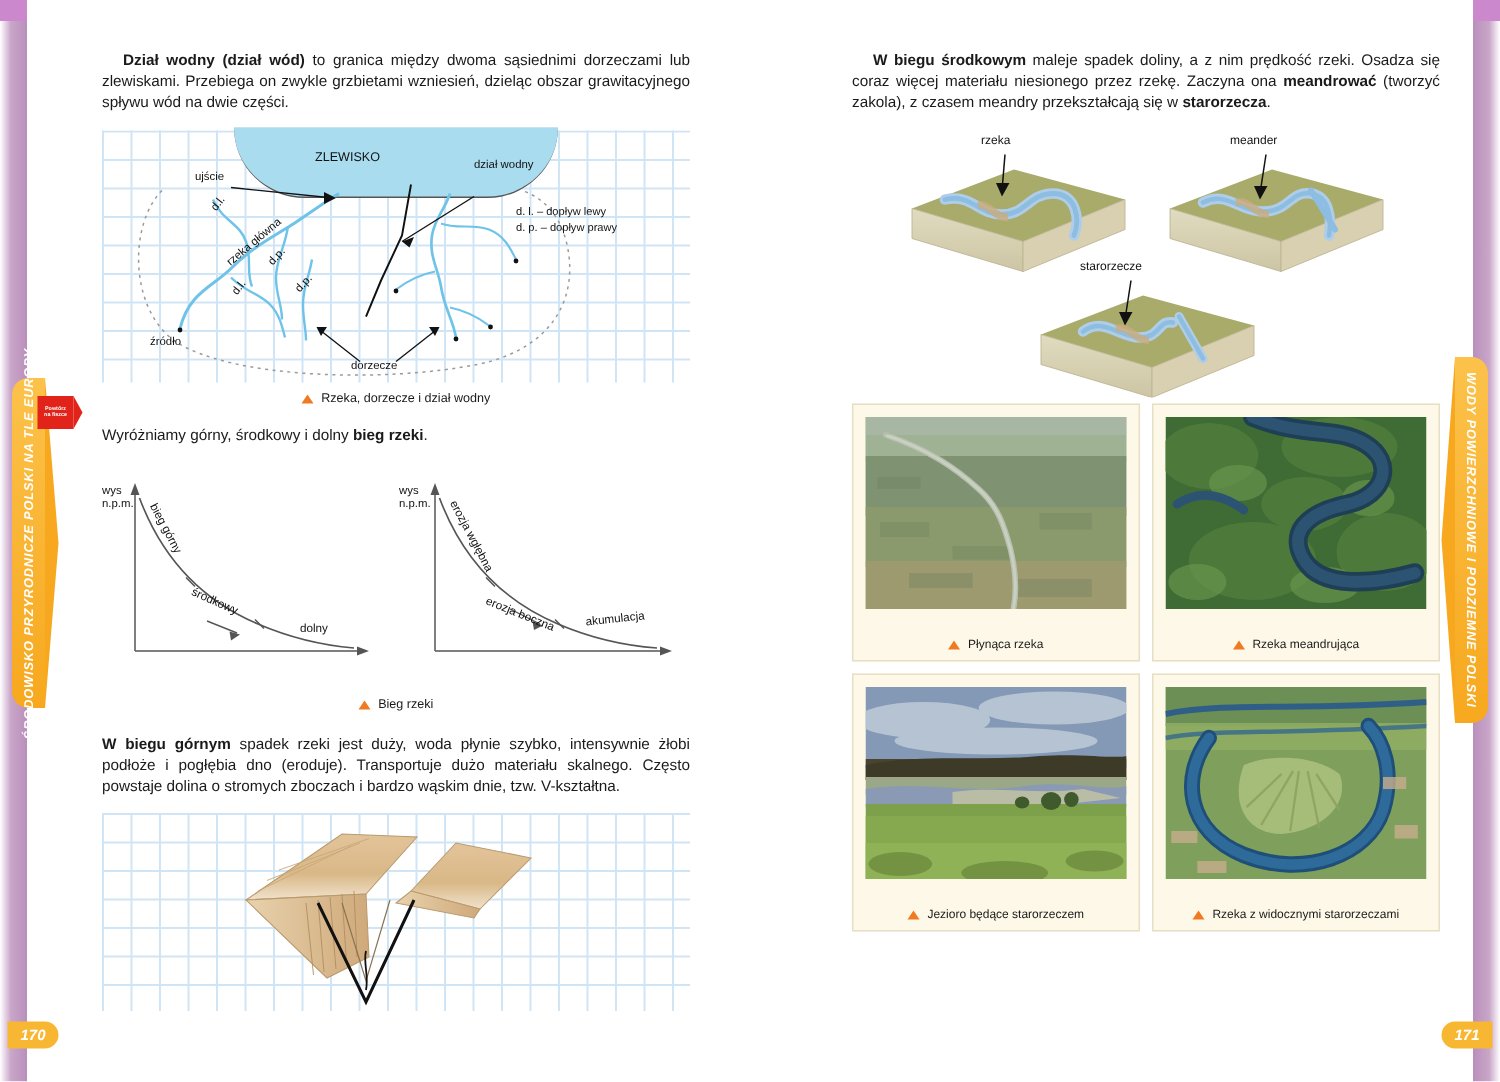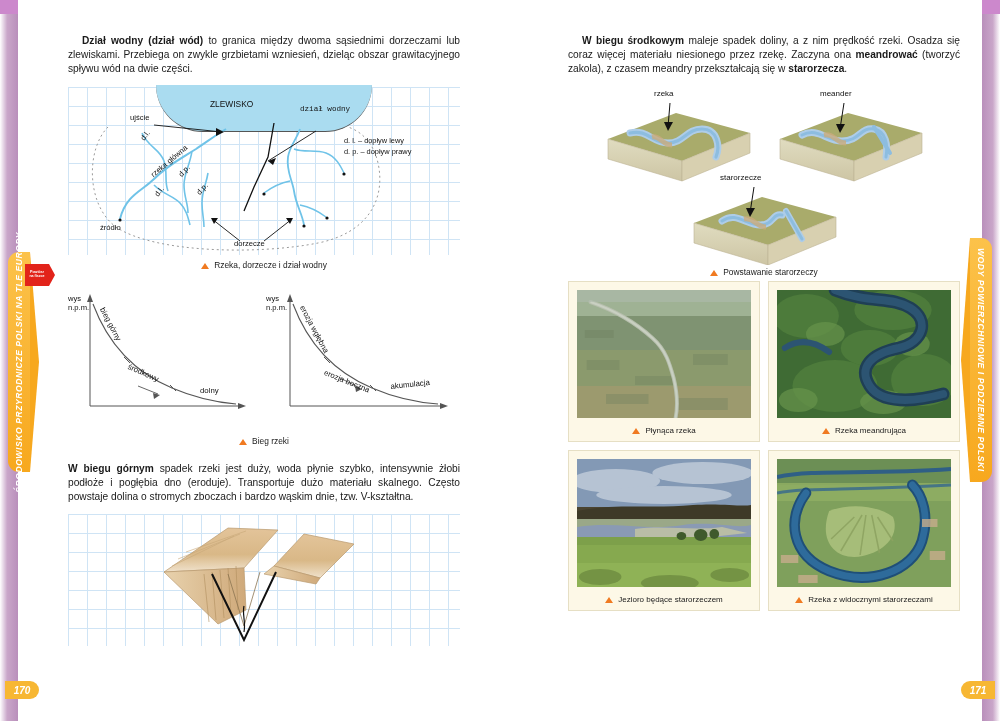--- a/index.html
+++ b/index.html
@@ -219,7 +219,7 @@
       </svg>
 
       <div class="lbl" style="left:142px;top:12px;font-size:8.4px;">ZLEWISKO</div>
-      <div class="lbl" style="left:232px;top:18px;font-family:Liberation Mono, monospace;">dział wodny</div>
+      <div class="lbl" style="left:248px;top:18px;">dział wodny</div>
       <div class="lbl" style="left:62px;top:26px;">ujście</div>
       <div class="lbl rot-b" style="left:84px;top:84px;">rzeka główna</div>
       <div class="lbl" style="left:32px;top:136px;">źródło</div>

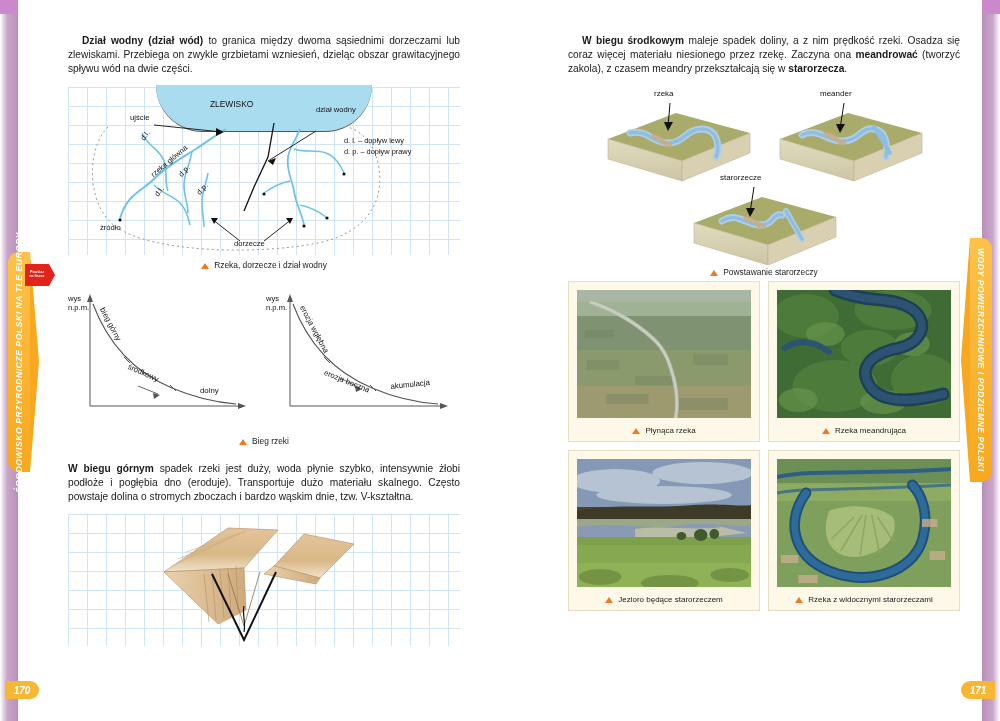--- a/index.html
+++ b/index.html
@@ -390,9 +390,6 @@
       <div class="blklbl" style="left:152px;top:86px;">starorzecze</div>
     </div>
 
-    <p class="caption" style="margin-top:2px;">
-      <span class="tri"></span><span>Powstawanie starorzeczy</span>
-    </p>
 
 
     <div class="photogrid">

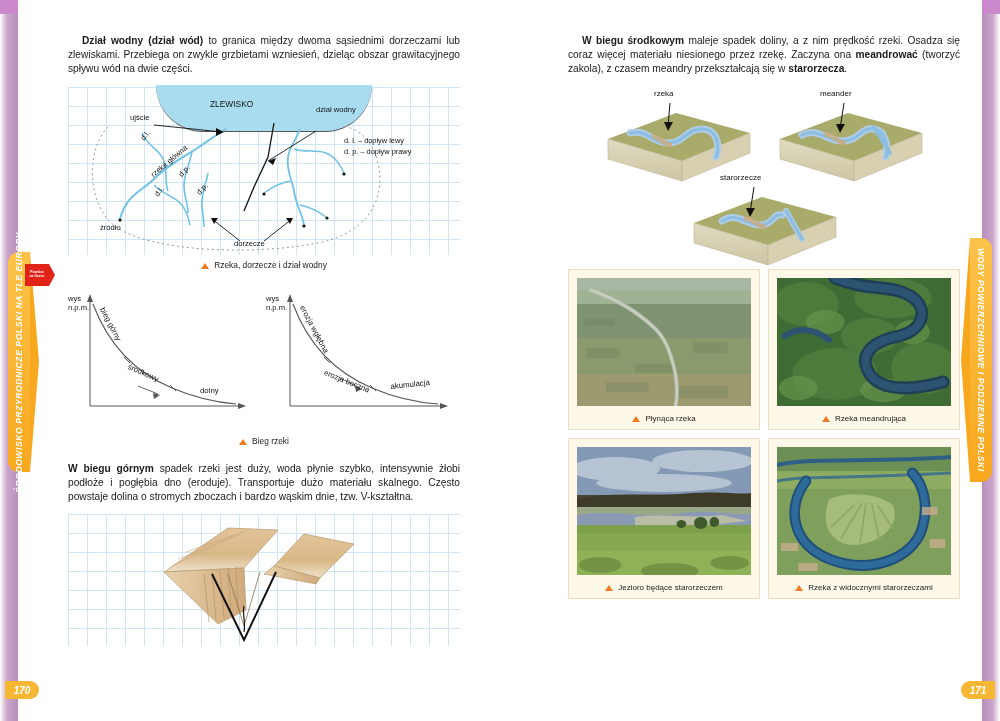--- a/index.html
+++ b/index.html
@@ -239,6 +239,9 @@
       <span class="tri"></span><span>Rzeka, dorzecze i dział wodny</span>
     </p>
 
+    <p class="body" style="margin-top:14px;">
+      <span>Wyróżniamy górny, środkowy i dolny </span><b>bieg rzeki</b><span>.</span>
+    </p>
 
     <div class="profiles">
       <svg width="392" height="140" style="position:absolute;left:0;top:0;">

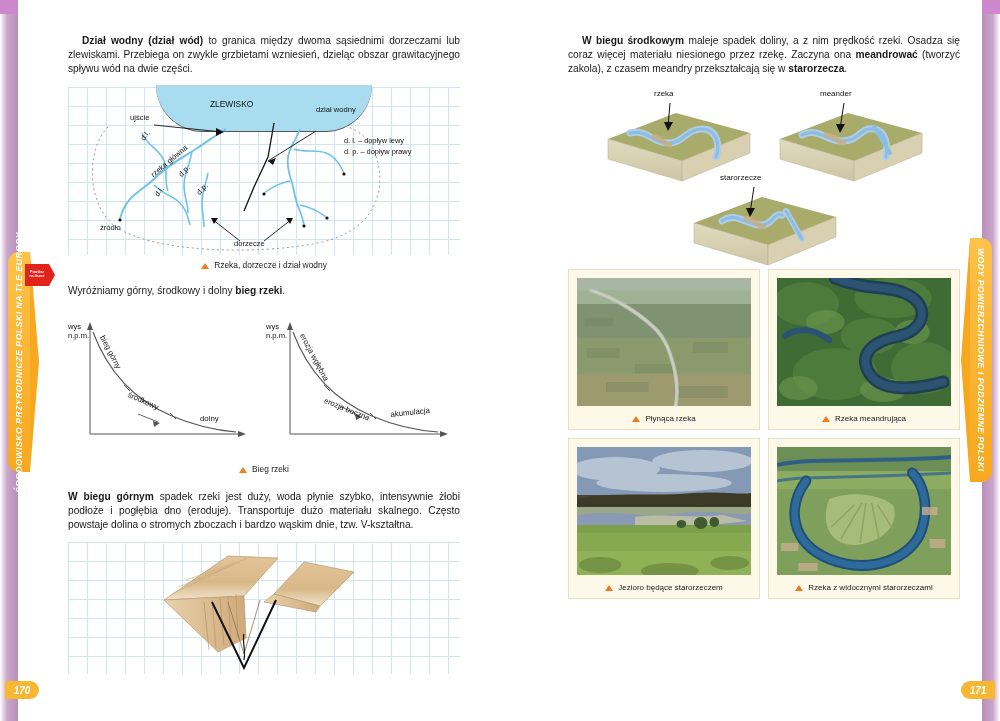--- a/index.html
+++ b/index.html
@@ -140,7 +140,7 @@
     padding:8px 8px 4px 8px;box-sizing:border-box;
   }
   .photo{width:100%;height:128px;display:block;}
-  .photocard .caption{margin-top:8px;margin-bottom:2px;font-size:8px;}
+  .photocard .caption{margin-top:19px;margin-bottom:2px;font-size:8px;}
 </style>
 </head>
 <body>

